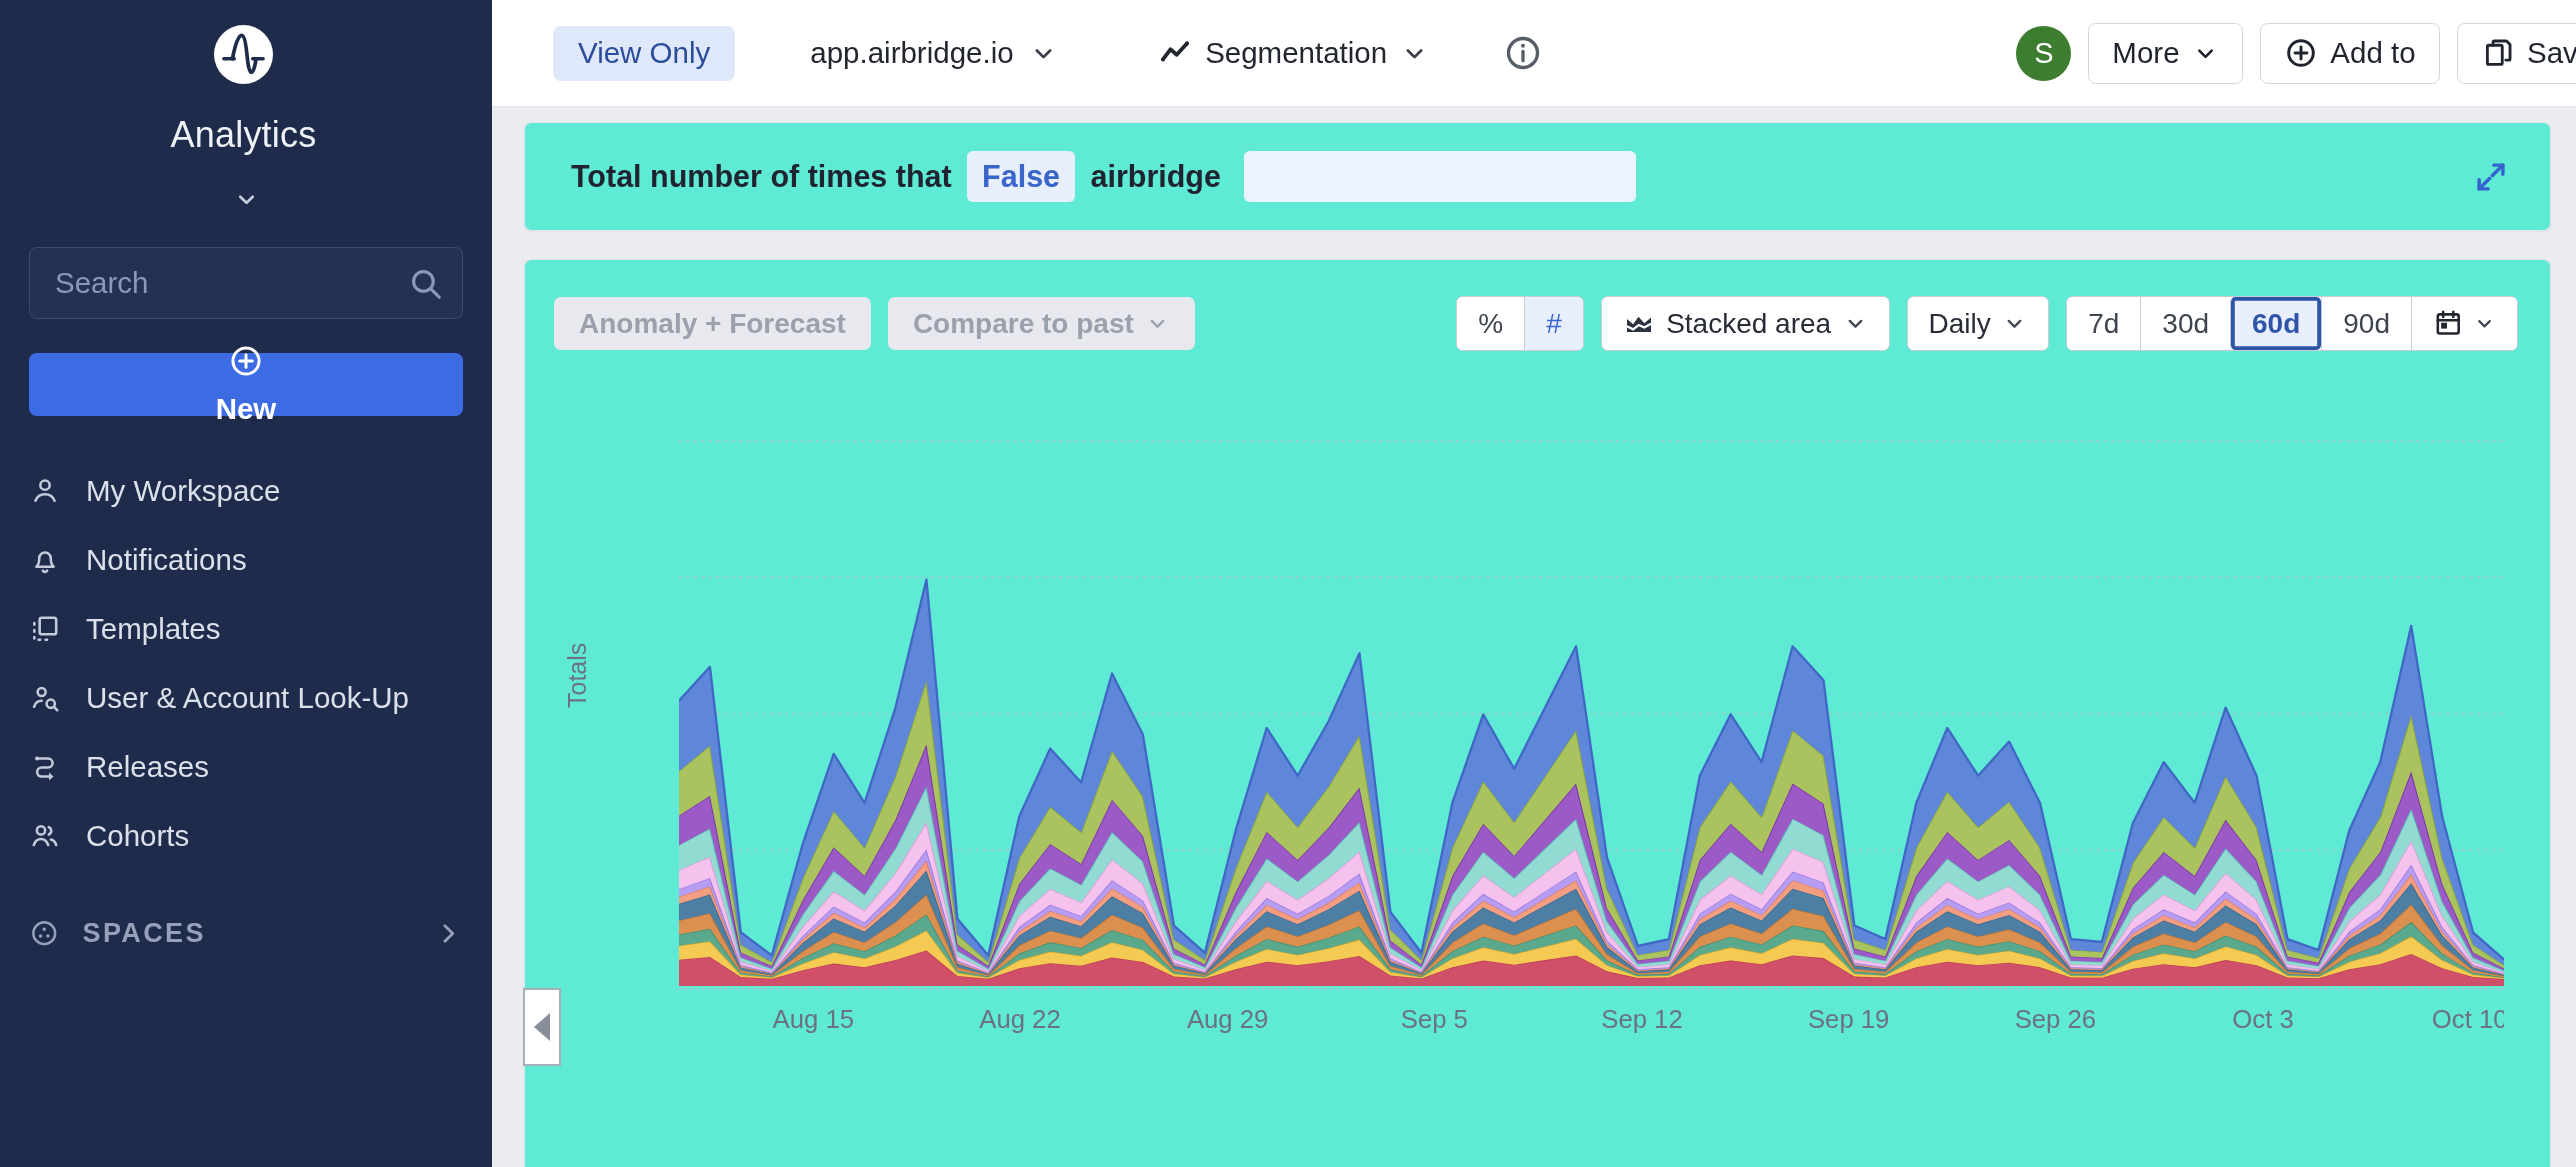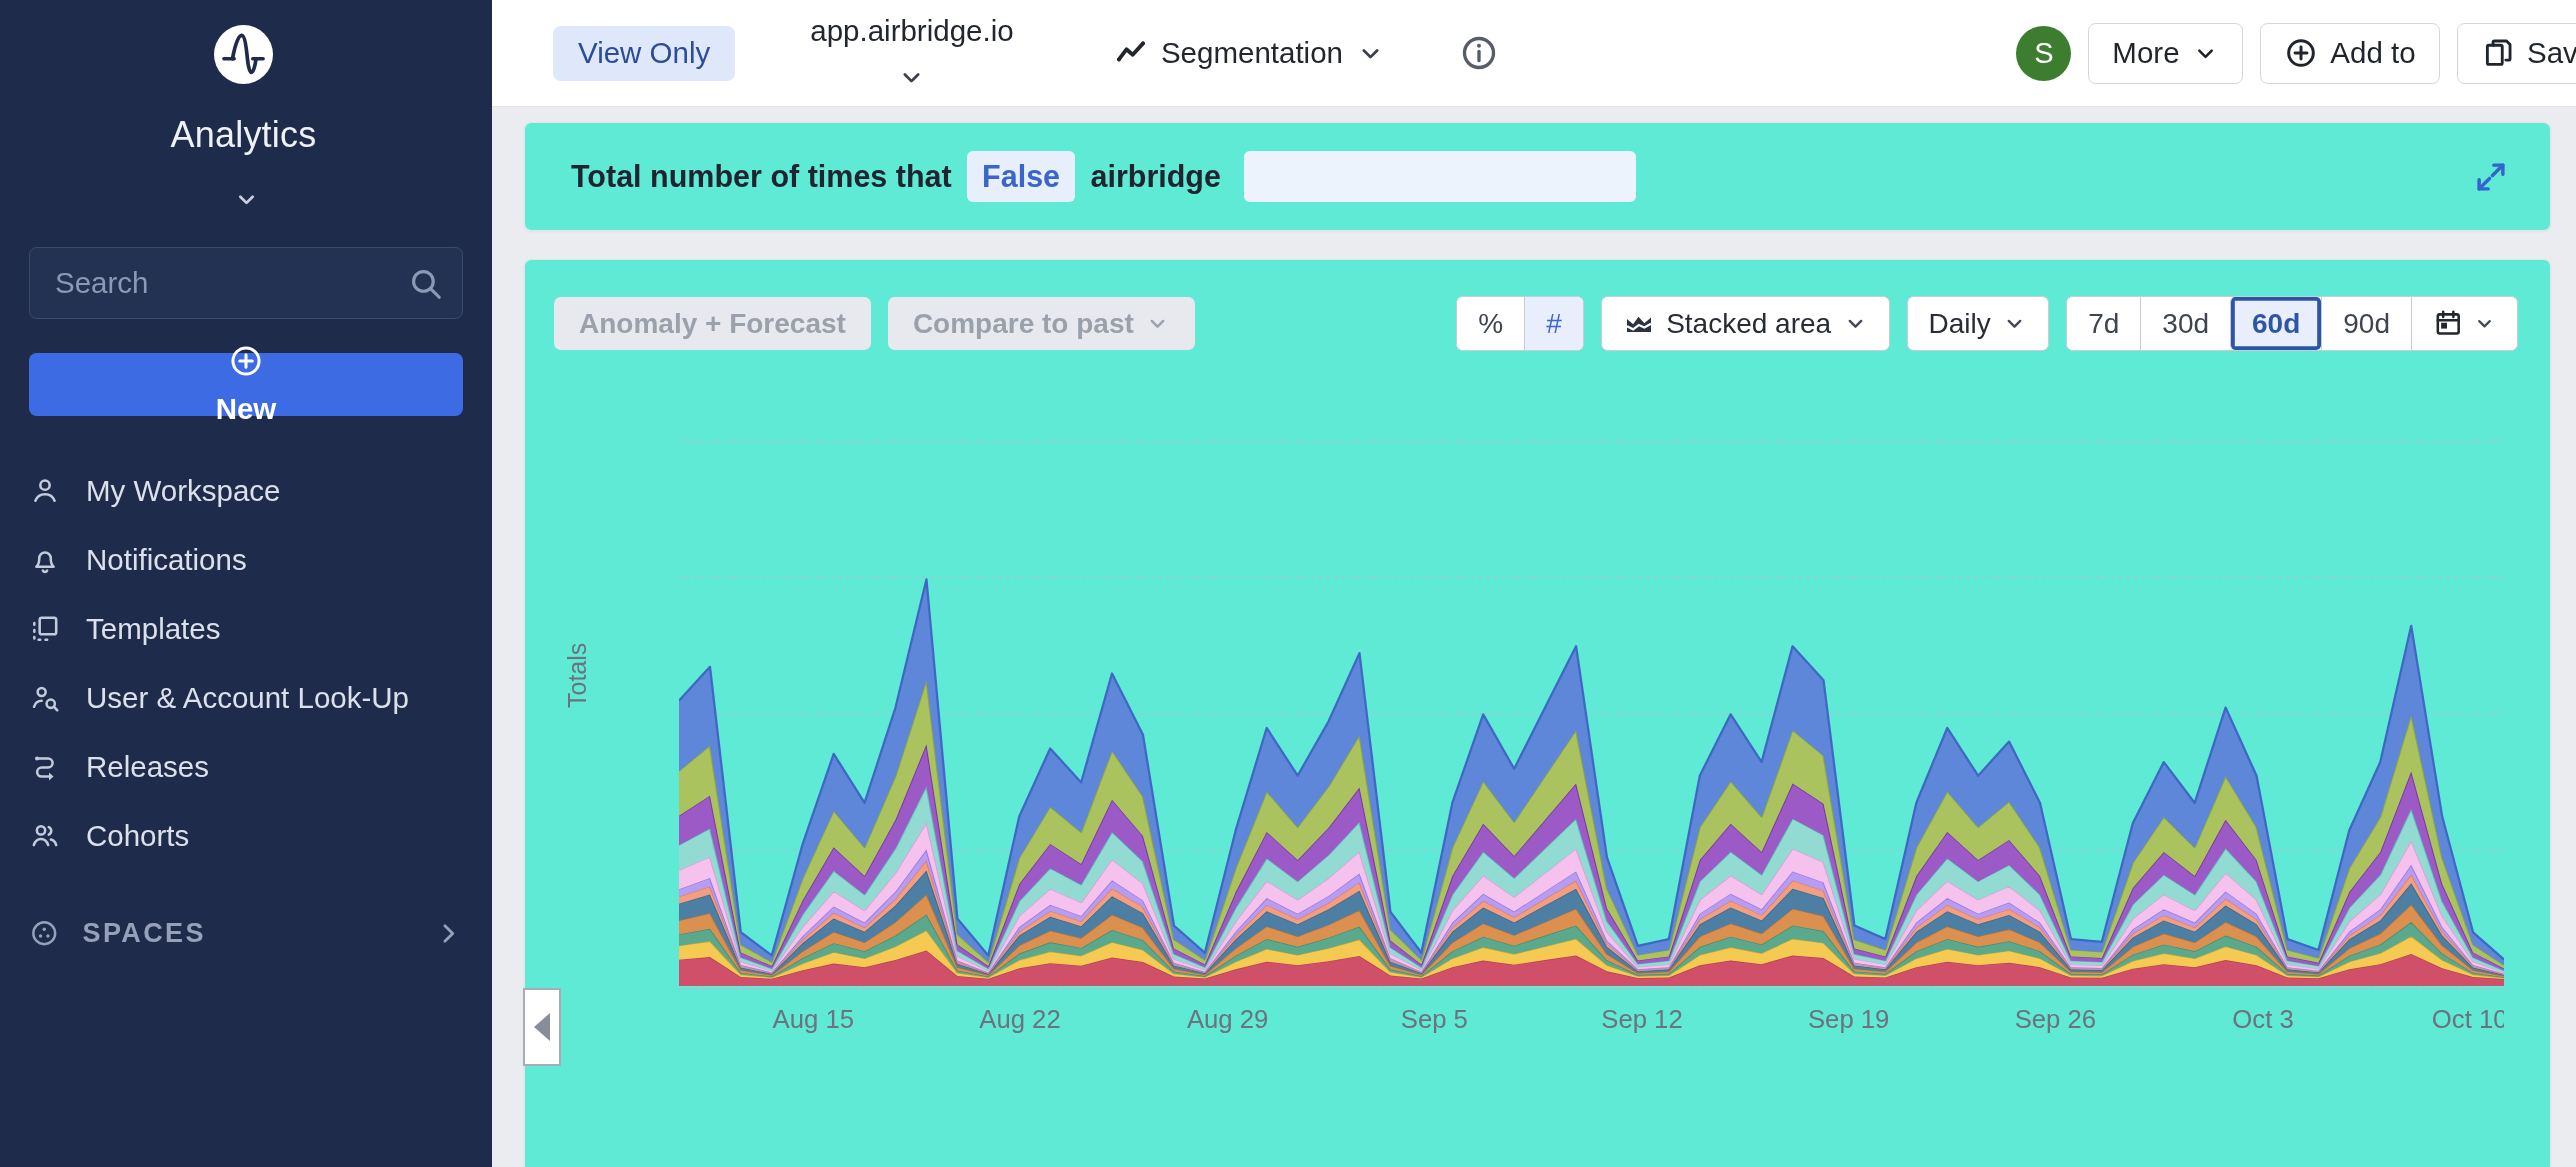--- a/index.html
+++ b/index.html
@@ -39,7 +39,7 @@
     border-bottom:1.9px solid #e2e4e8; display:flex; align-items:center; padding:0 55px 0 61px;gap:24px; }
   .view-only { height:55px; display:flex; align-items:center; padding:0 25px; background:#dfe8fa; color:#2b4c9b;
     font-size:29.5px; border-radius:7.6px; cursor:pointer; }
-  .project { display:flex; align-items:center; gap:15.2px; margin-left:51px; font-size:29.5px; color:#22262e; cursor:pointer;flex-direction:column; }
+  .project { display:flex; align-items:center; gap:15.2px; margin-left:51px; font-size:29.5px; color:#22262e; cursor:pointer; }
   .project .icon, .segmentation .icon-chevron { color:#3a3f4a; }
   .segmentation { display:flex; align-items:center; gap:13.3px; margin-left:76px; font-size:29.5px; color:#22262e; cursor:pointer; }
   .info-btn { margin-left:50px; color:#565d68; cursor:pointer; }

